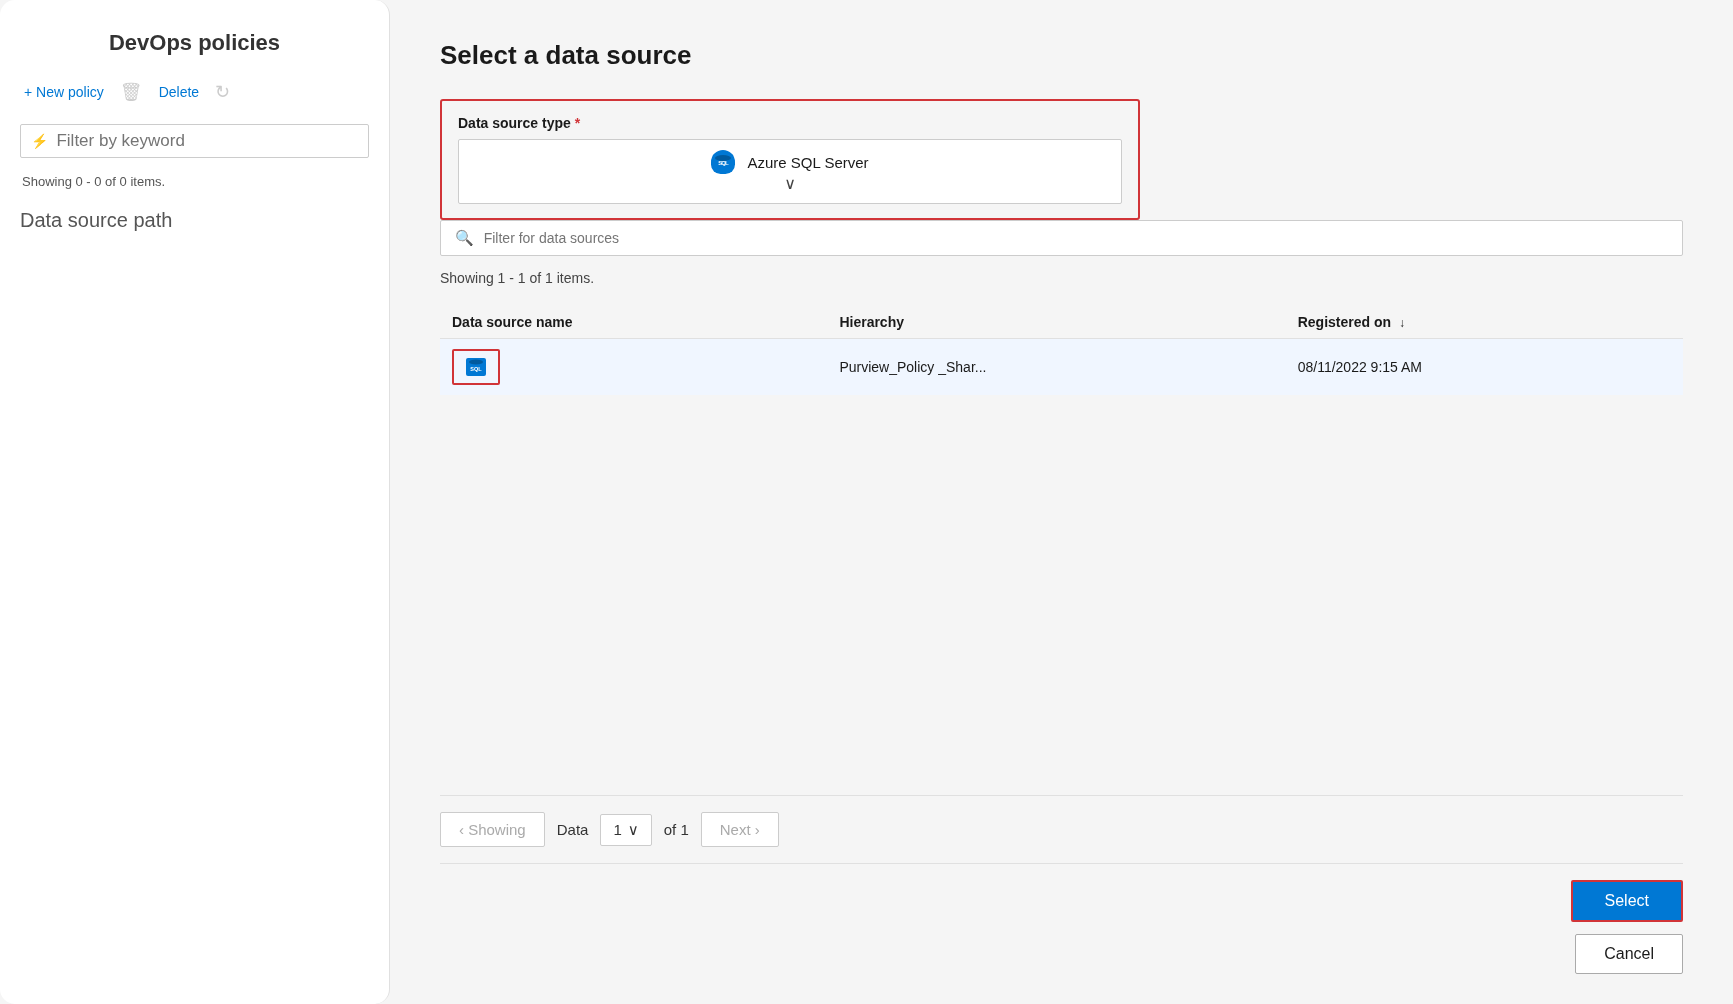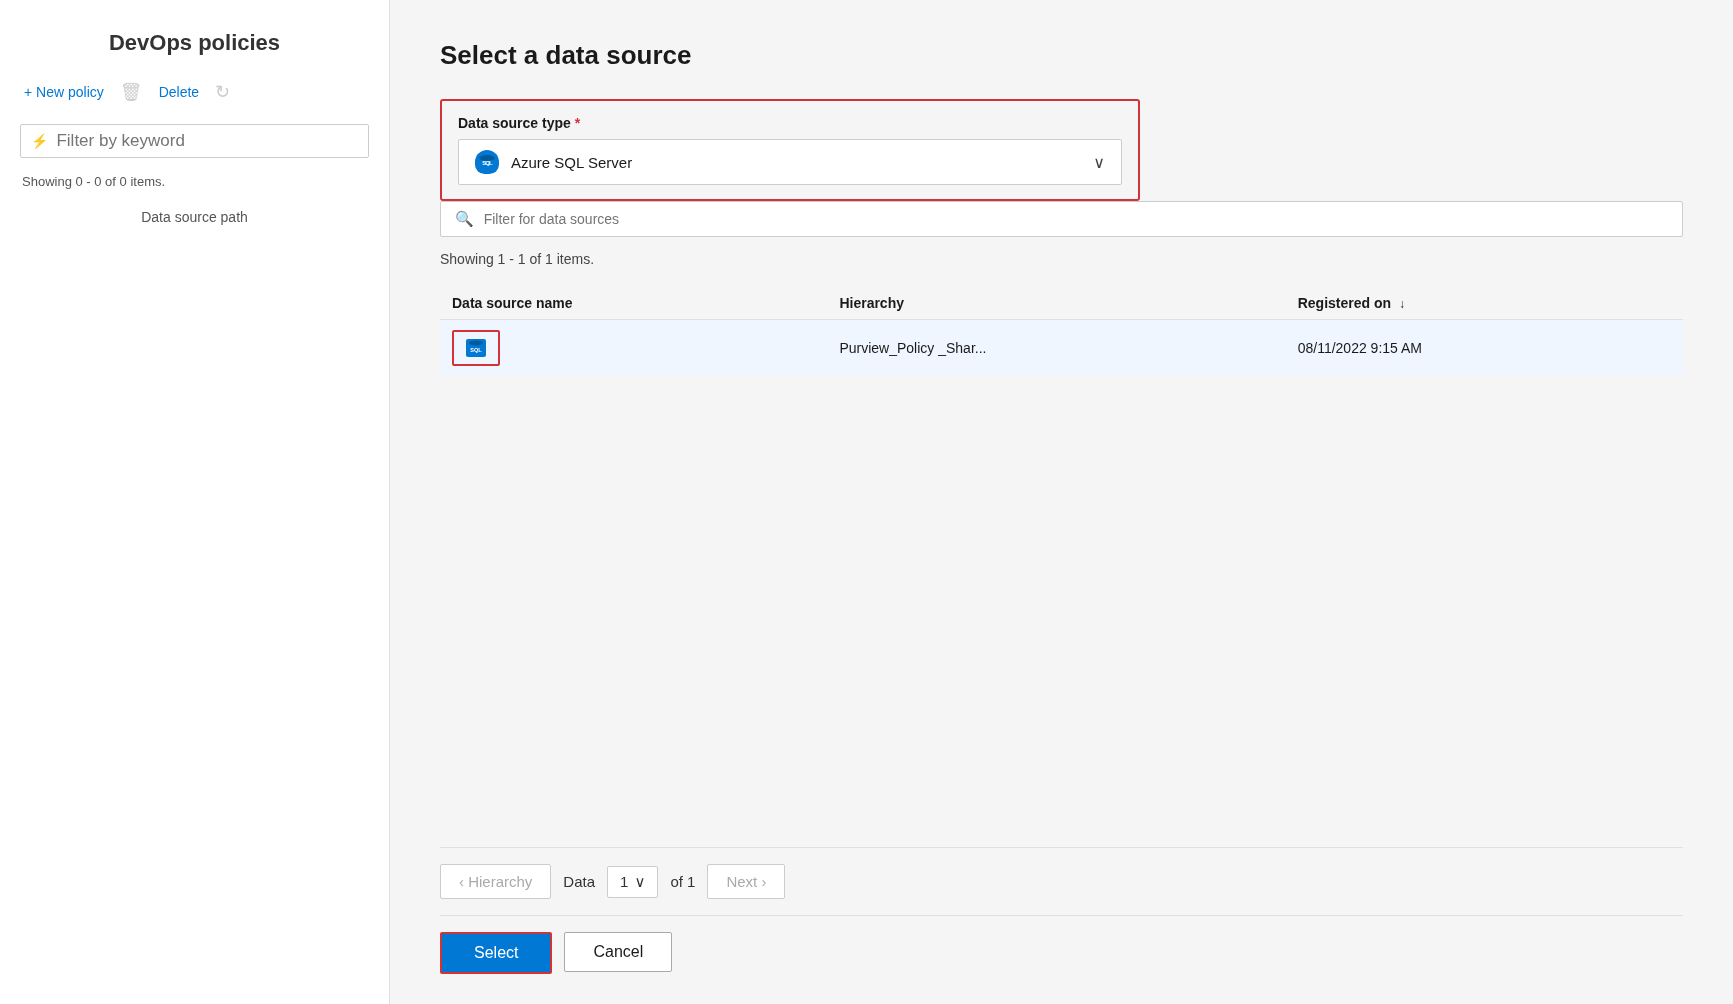--- a/index.html
+++ b/index.html
@@ -19,6 +19,7 @@
       border-right: 1px solid #e0e0e0;
       padding: 30px 20px;
       flex-shrink: 0;
+      border-radius: 15px;
     }
     .sidebar-title {
       font-size: 22px;

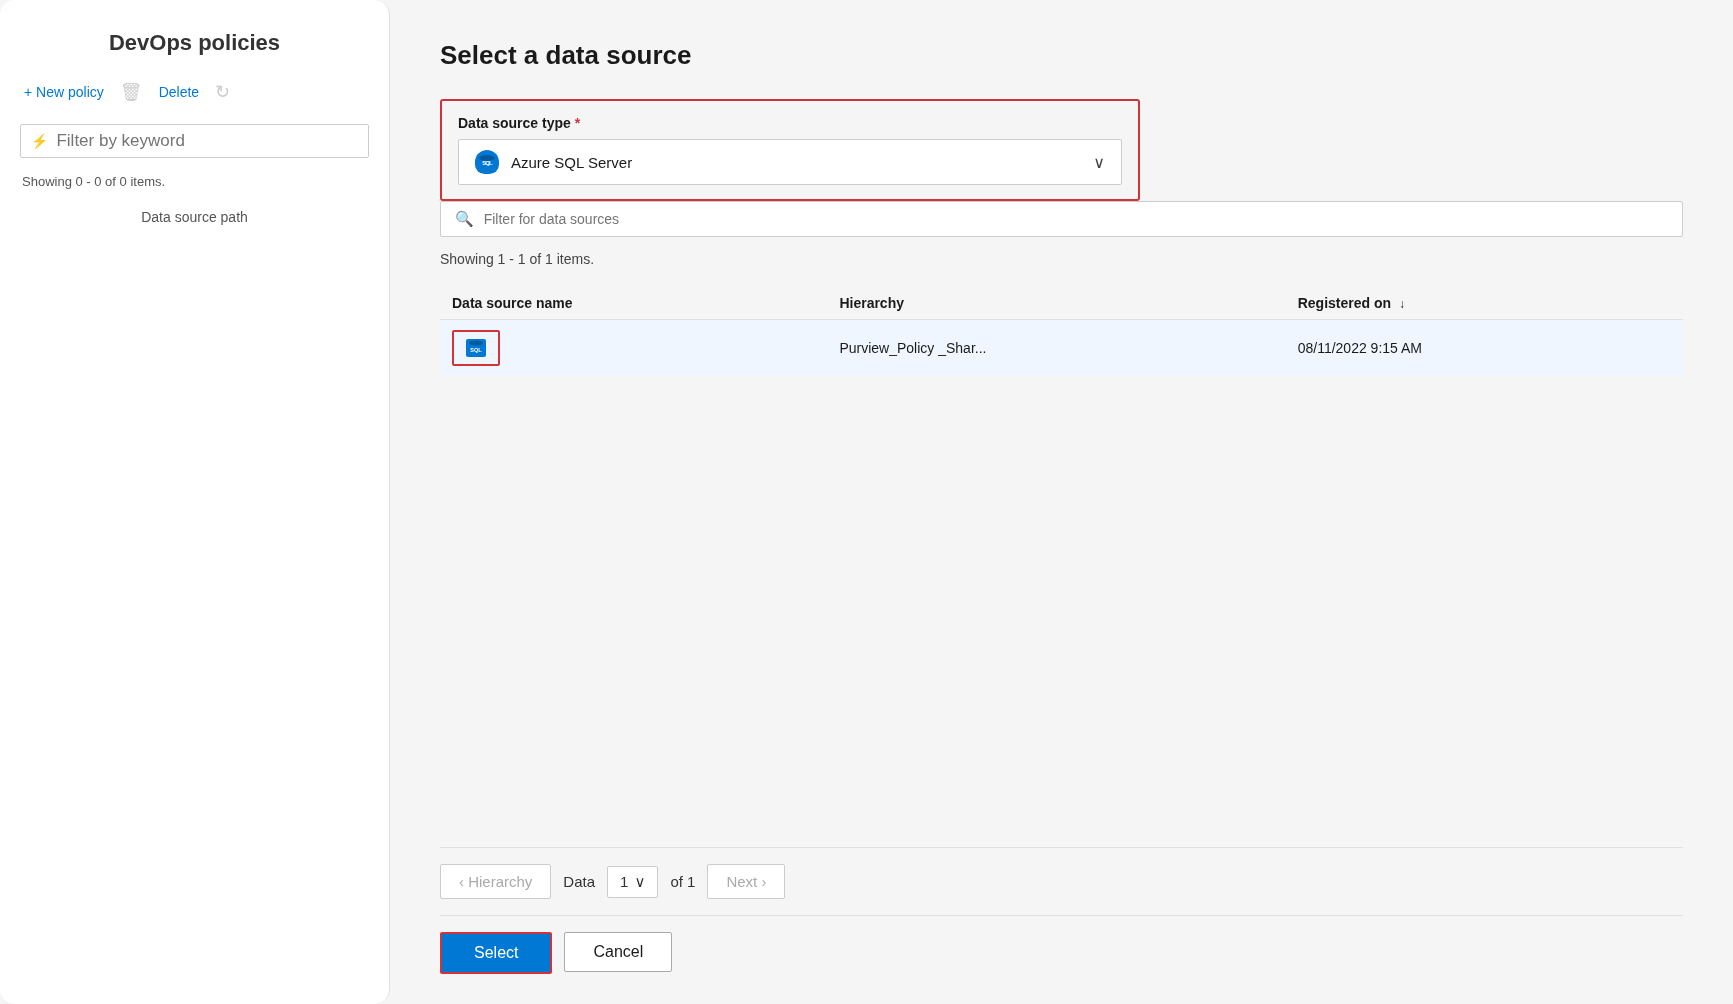--- a/index.html
+++ b/index.html
@@ -103,6 +103,7 @@
       margin-bottom: 20px;
       background: #fff;
       cursor: pointer;
+      flex-direction: column;
     }
     .type-selector-inner {
       display: flex;

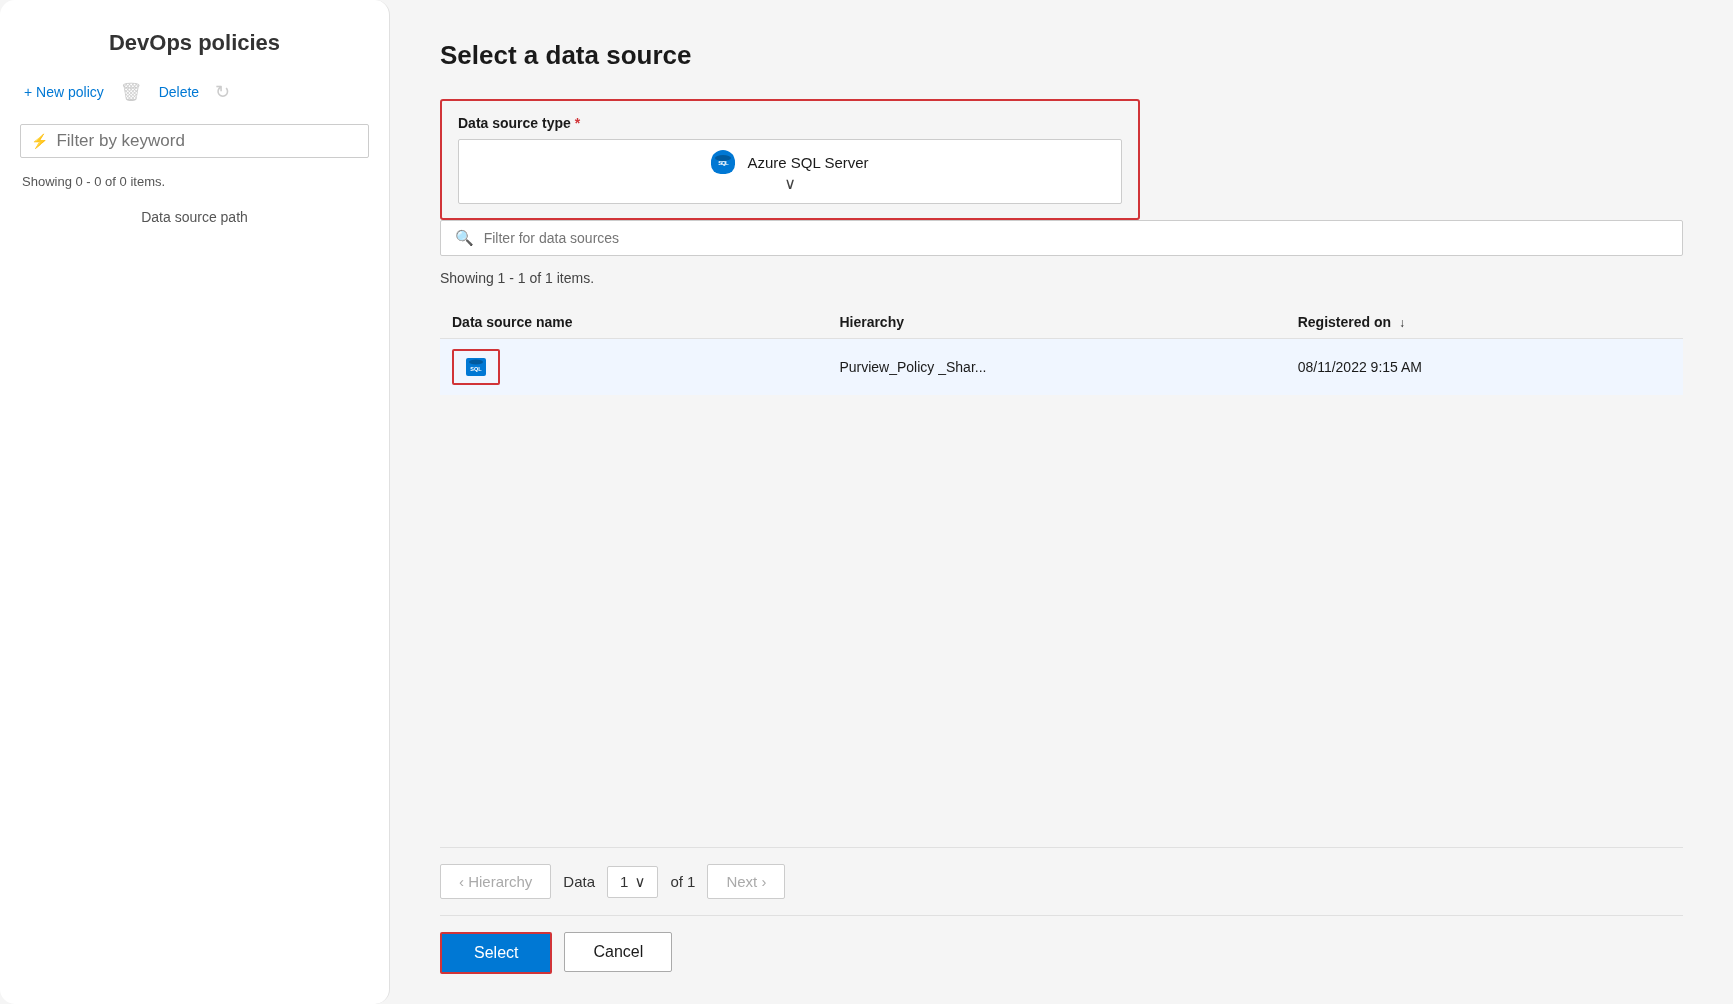--- a/index.html
+++ b/index.html
@@ -72,9 +72,9 @@
       padding-left: 2px;
     }
     .data-source-path-label {
-      font-size: 14px;
+      font-size: 20px;
       color: #555;
-      text-align: center;
+      text-align: left;
       margin-top: 10px;
     }
 

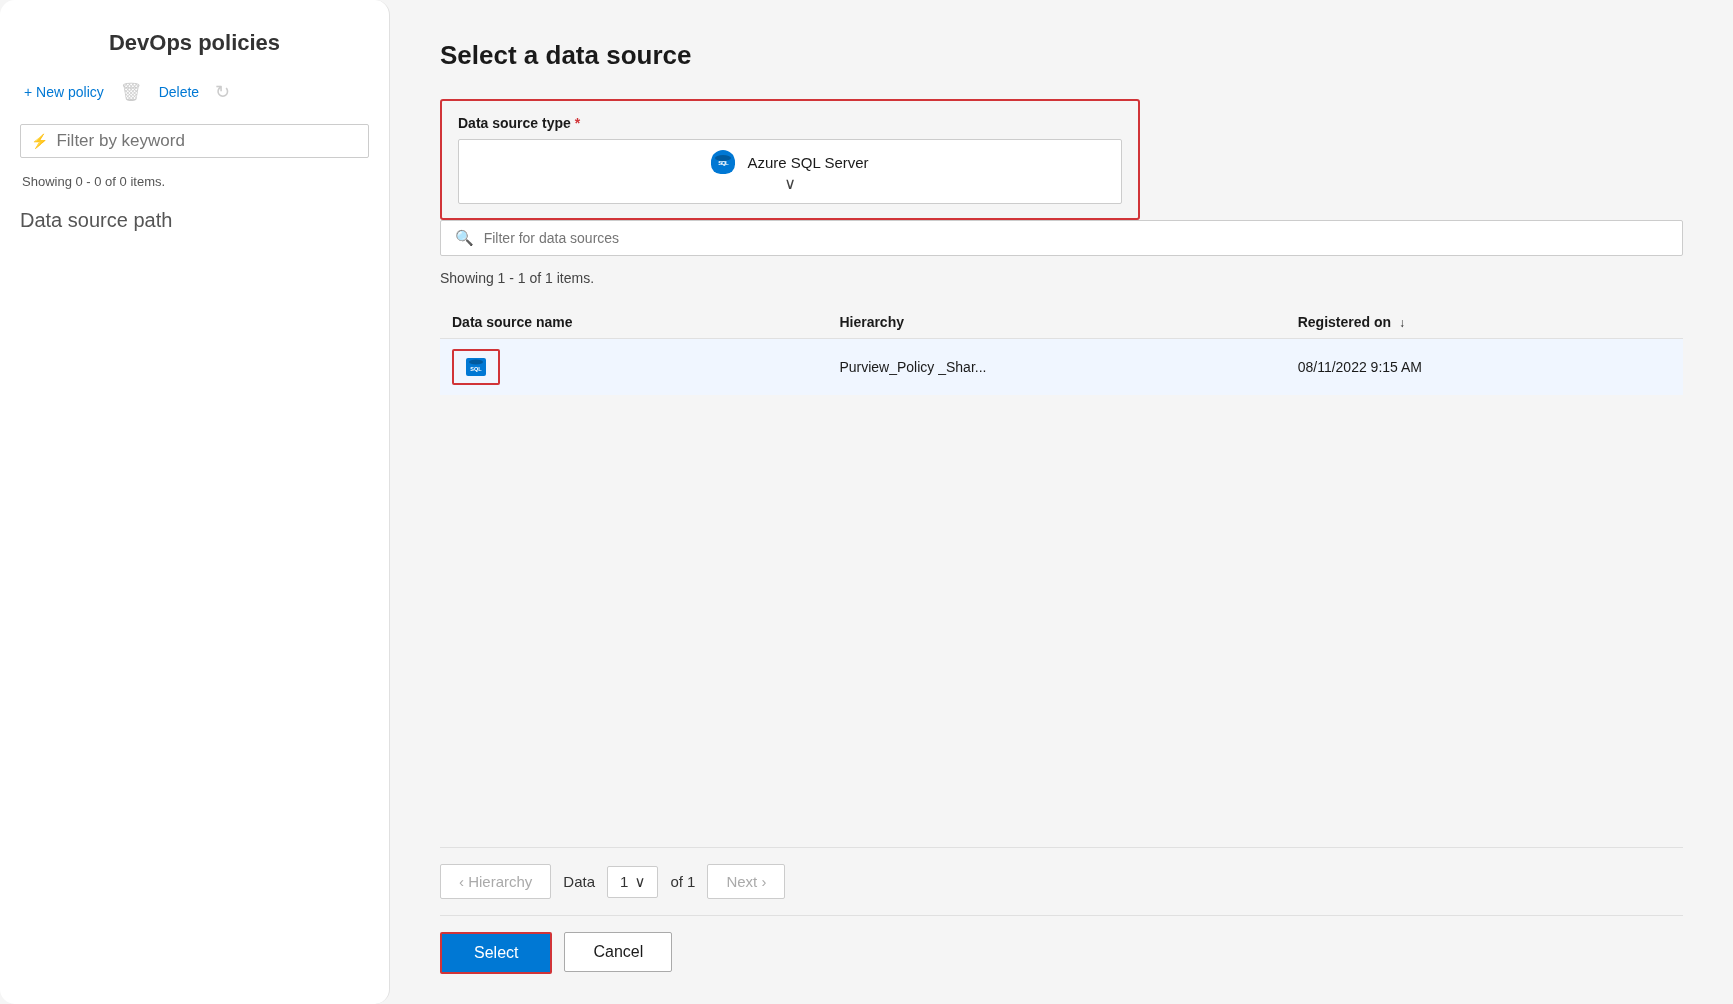--- a/index.html
+++ b/index.html
@@ -329,7 +329,7 @@
 
   <div class="pagination-bar">
     <button class="page-btn disabled">
-      <span>‹ Hierarchy</span>
+      <span>‹ Showing</span>
     </button>
     <span class="page-label">Data</span>
     <div class="page-select">

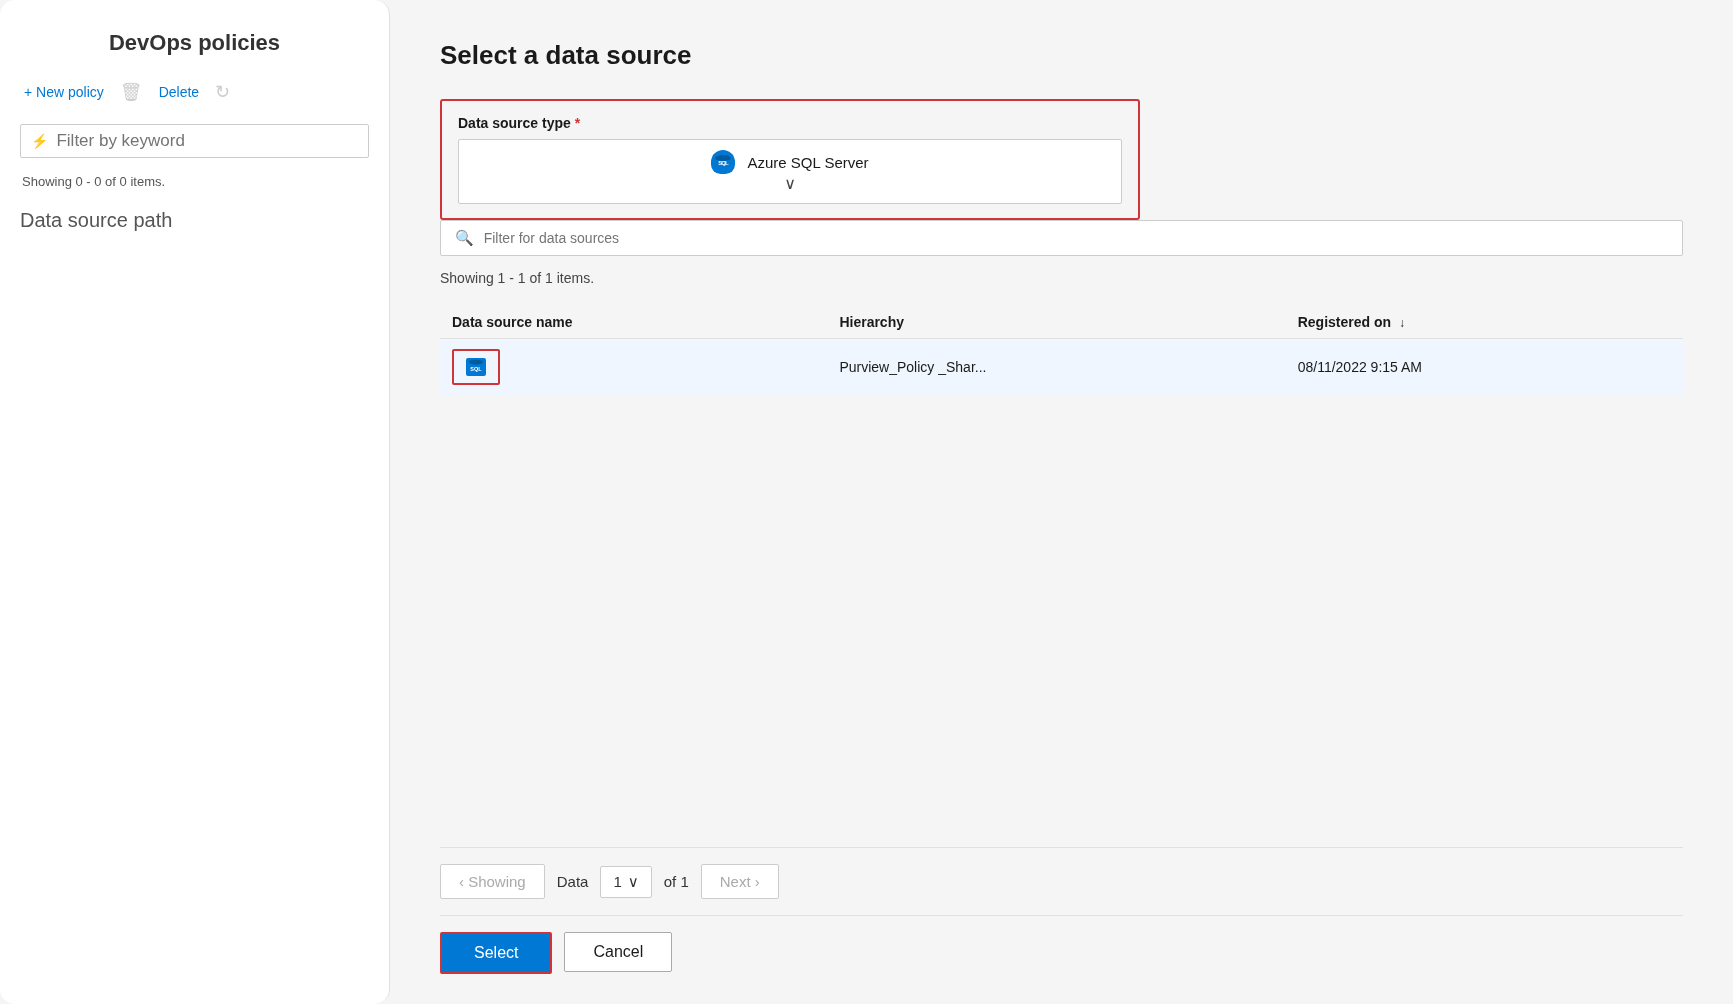--- a/index.html
+++ b/index.html
@@ -214,10 +214,11 @@
     
     .action-bar {
       display: flex;
-      align-items: flex-start;
+      align-items: flex-end;
       gap: 12px;
       padding-top: 16px;
       border-top: 1px solid #e0e0e0;
+      flex-direction: column;
     }
     .btn-select {
       padding: 10px 32px;

